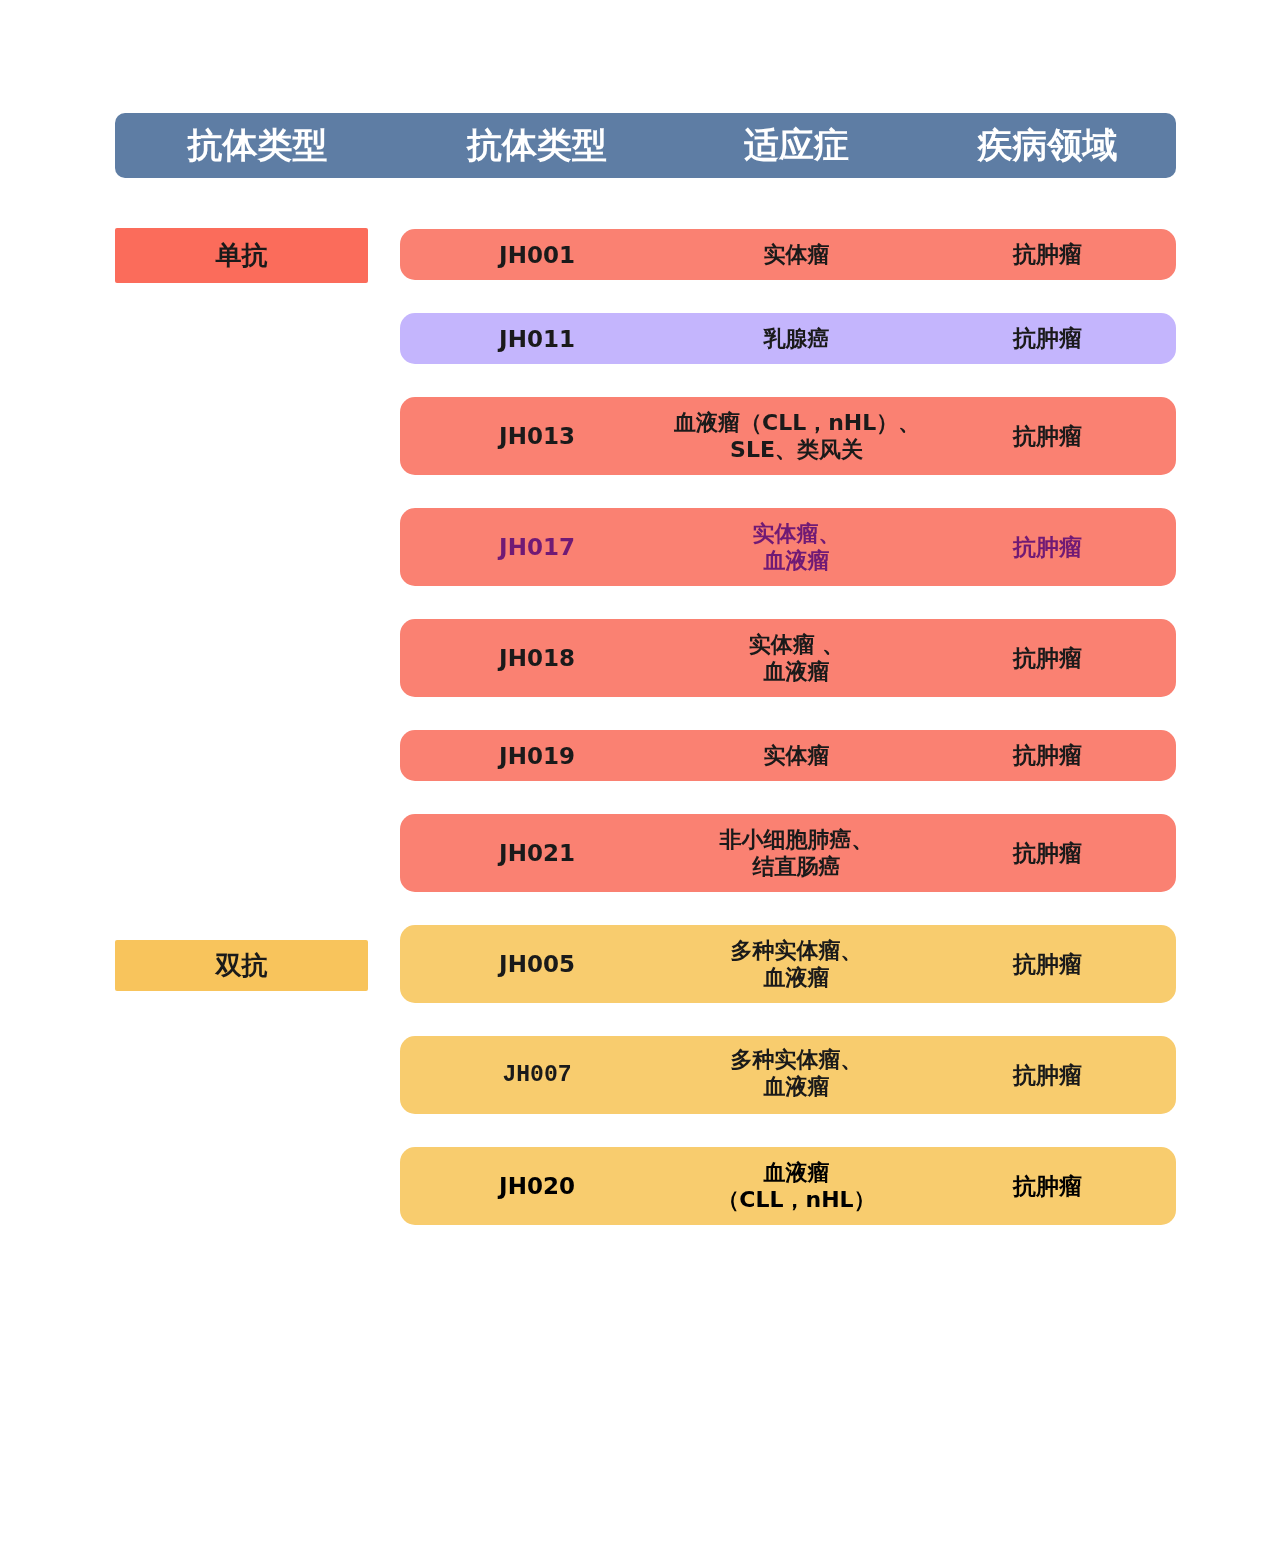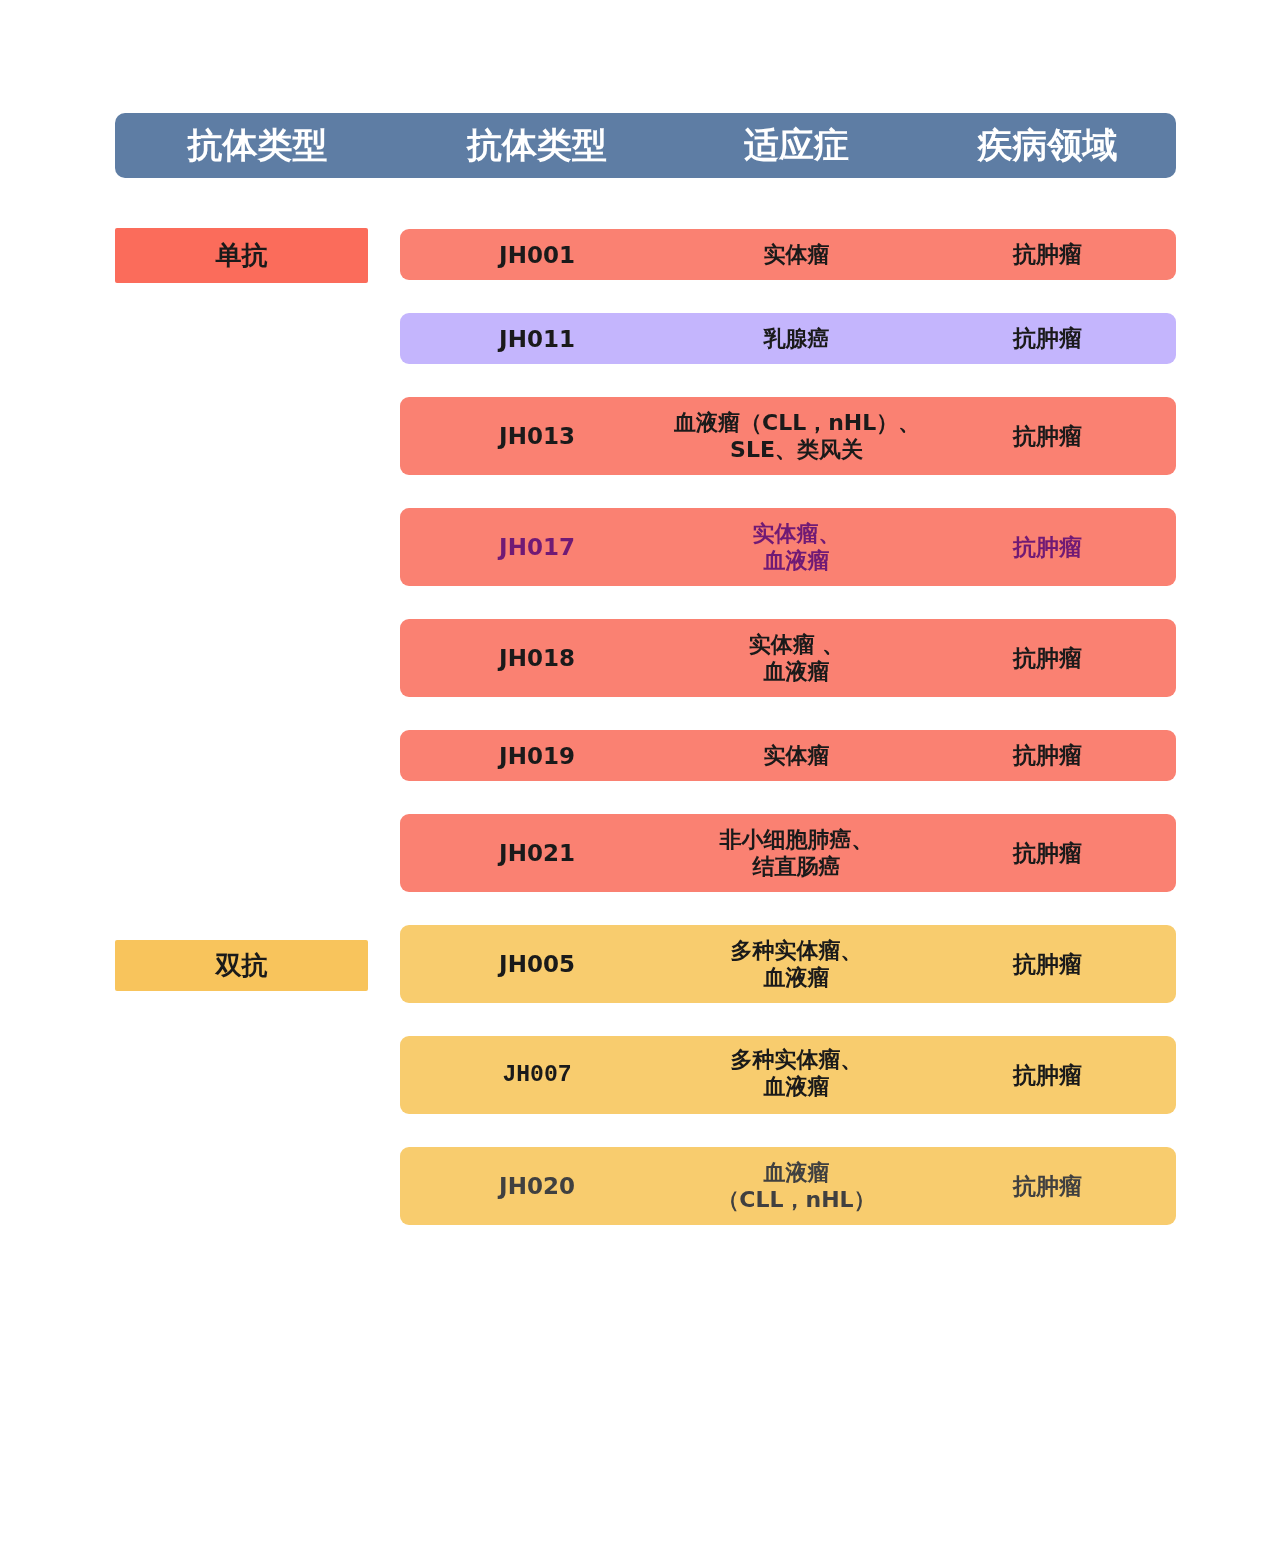--- a/index.html
+++ b/index.html
@@ -54,7 +54,7 @@
     gap: 33px;
   }
   .row {
-    border-radius: 9px;
+    border-radius: 15px;
     display: grid;
     grid-template-columns: 274px 245px 257px;
     align-items: center;

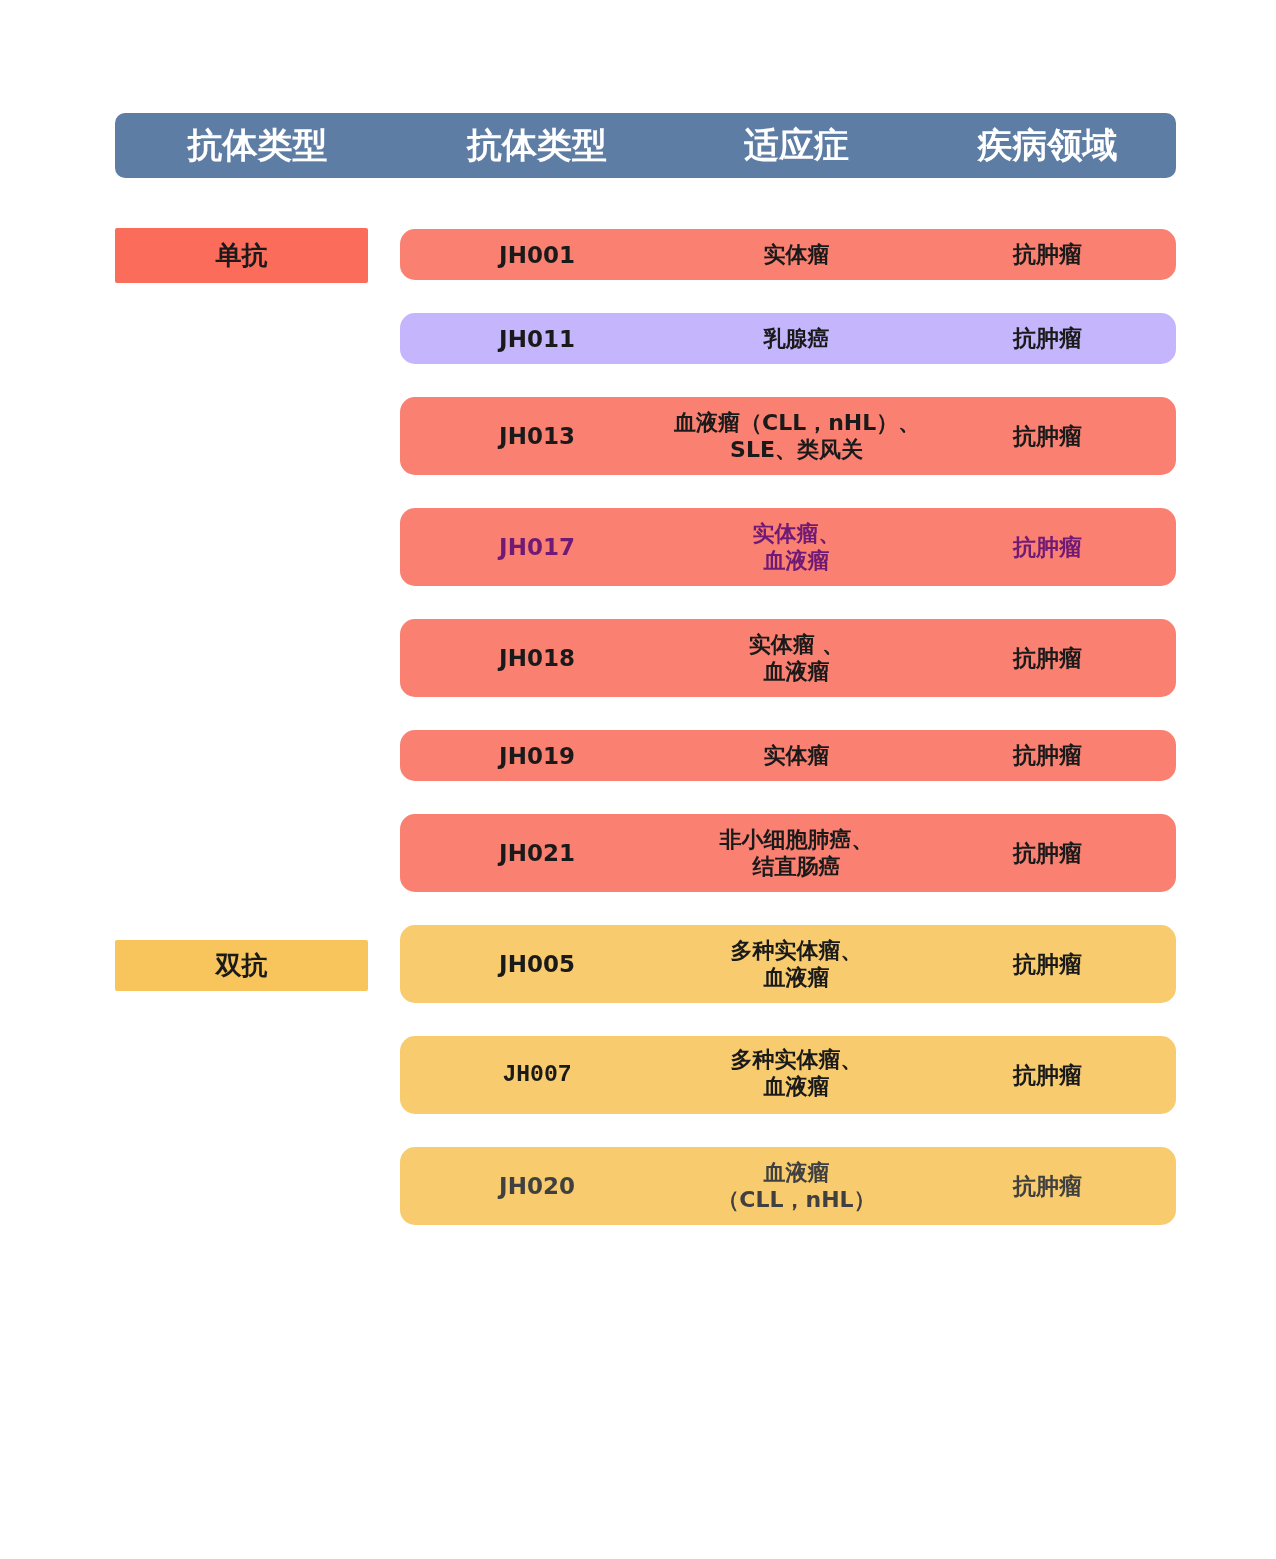--- a/index.html
+++ b/index.html
@@ -162,7 +162,7 @@
     <div class="cell cell--area">抗肿瘤</div>
   </div>
 
-  <div class="row row--double" style="background: rgb(248, 204, 110); color: #404040;">
+  <div class="row row--double" style="background: rgb(248, 204, 110); color: #000000;">
     <div class="cell cell--drug">JH020</div>
     <div class="cell cell--indication">
           <span class="ind-line">血液瘤</span>

